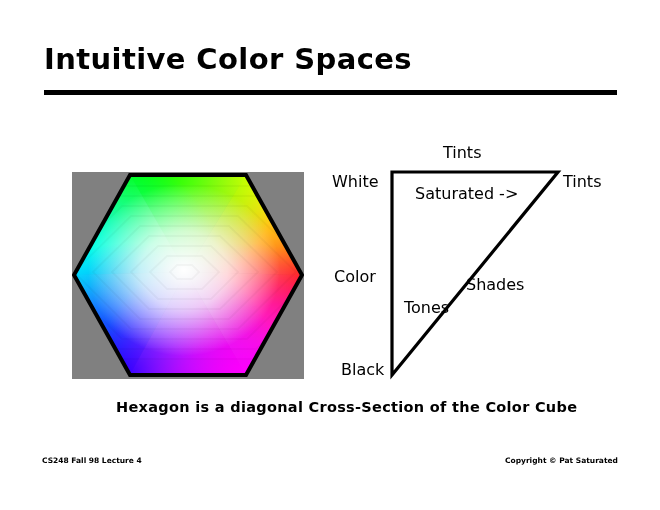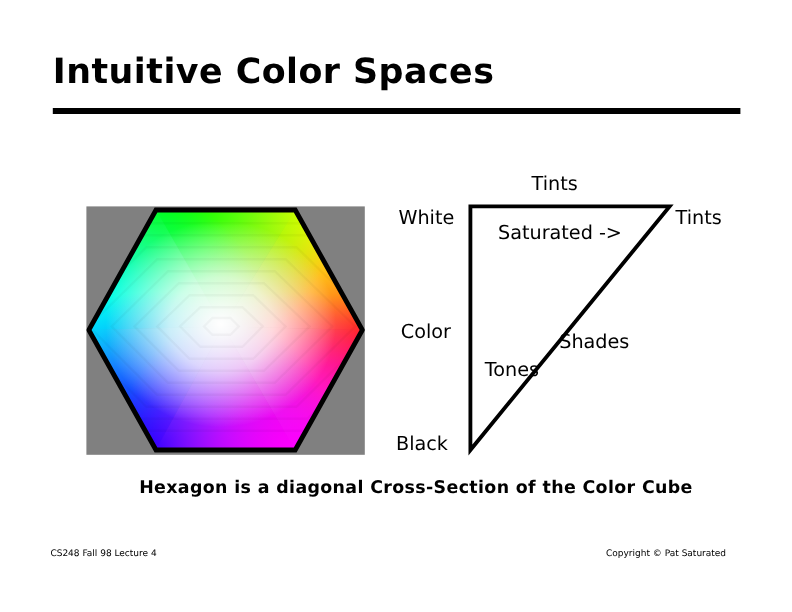--- a/index.html
+++ b/index.html
@@ -93,7 +93,7 @@
   #lbl-tones     { left: 74px;  top: 118px; margin-top: 44px; }
   #lbl-grays     { left: 4px;   top: 131px; }
   #lbl-shades    { left: 136px; top: 139px; }
-  #lbl-black     { left: 0;   top: 224px; }
+  #lbl-black     { left: 11px;   top: 224px; }
 
   
   #caption {

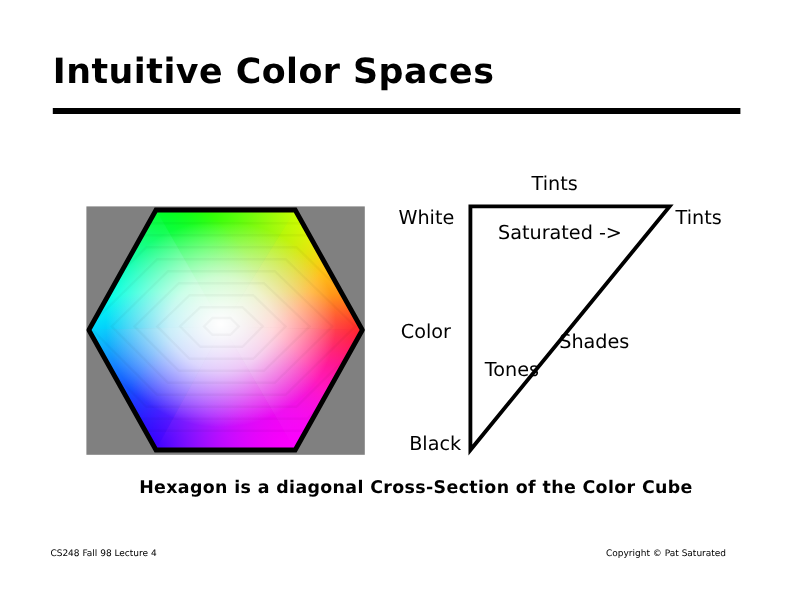--- a/index.html
+++ b/index.html
@@ -112,7 +112,7 @@
   .footer-text {
     position: absolute;
     font-size: 7.5px;
-    font-weight: normal;
+    font-weight: bold;
     color: #000000;
     white-space: nowrap;
   }

